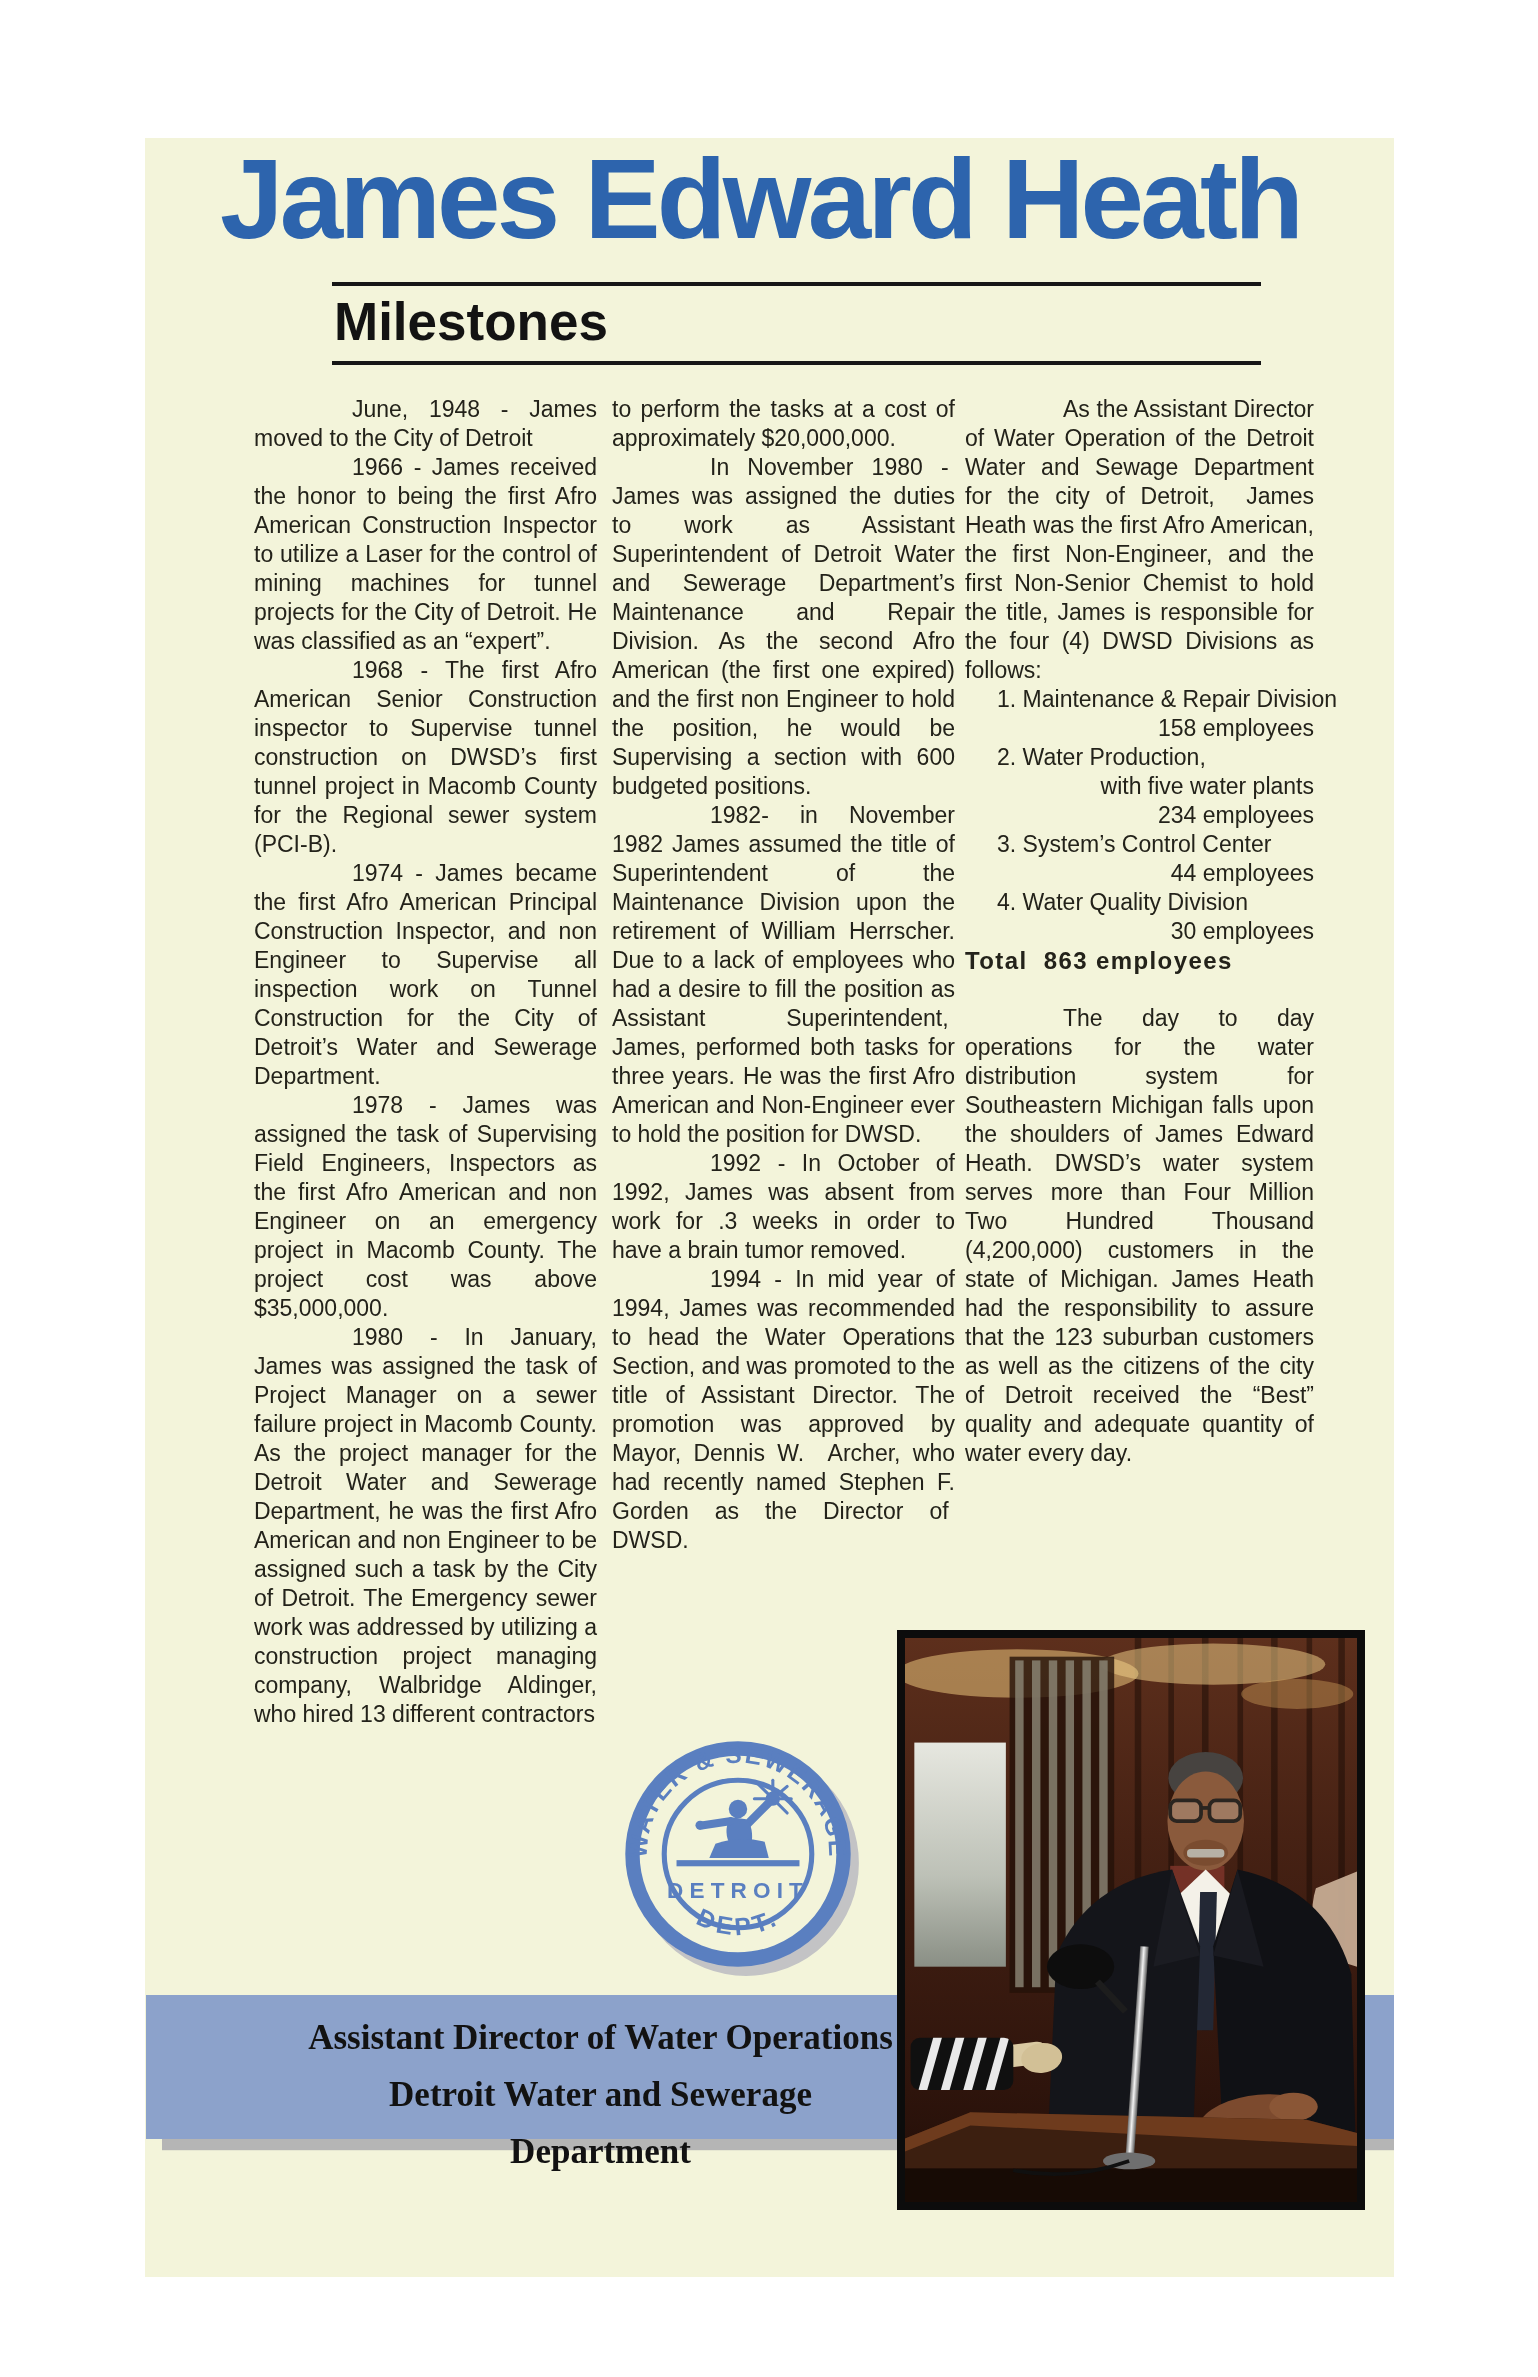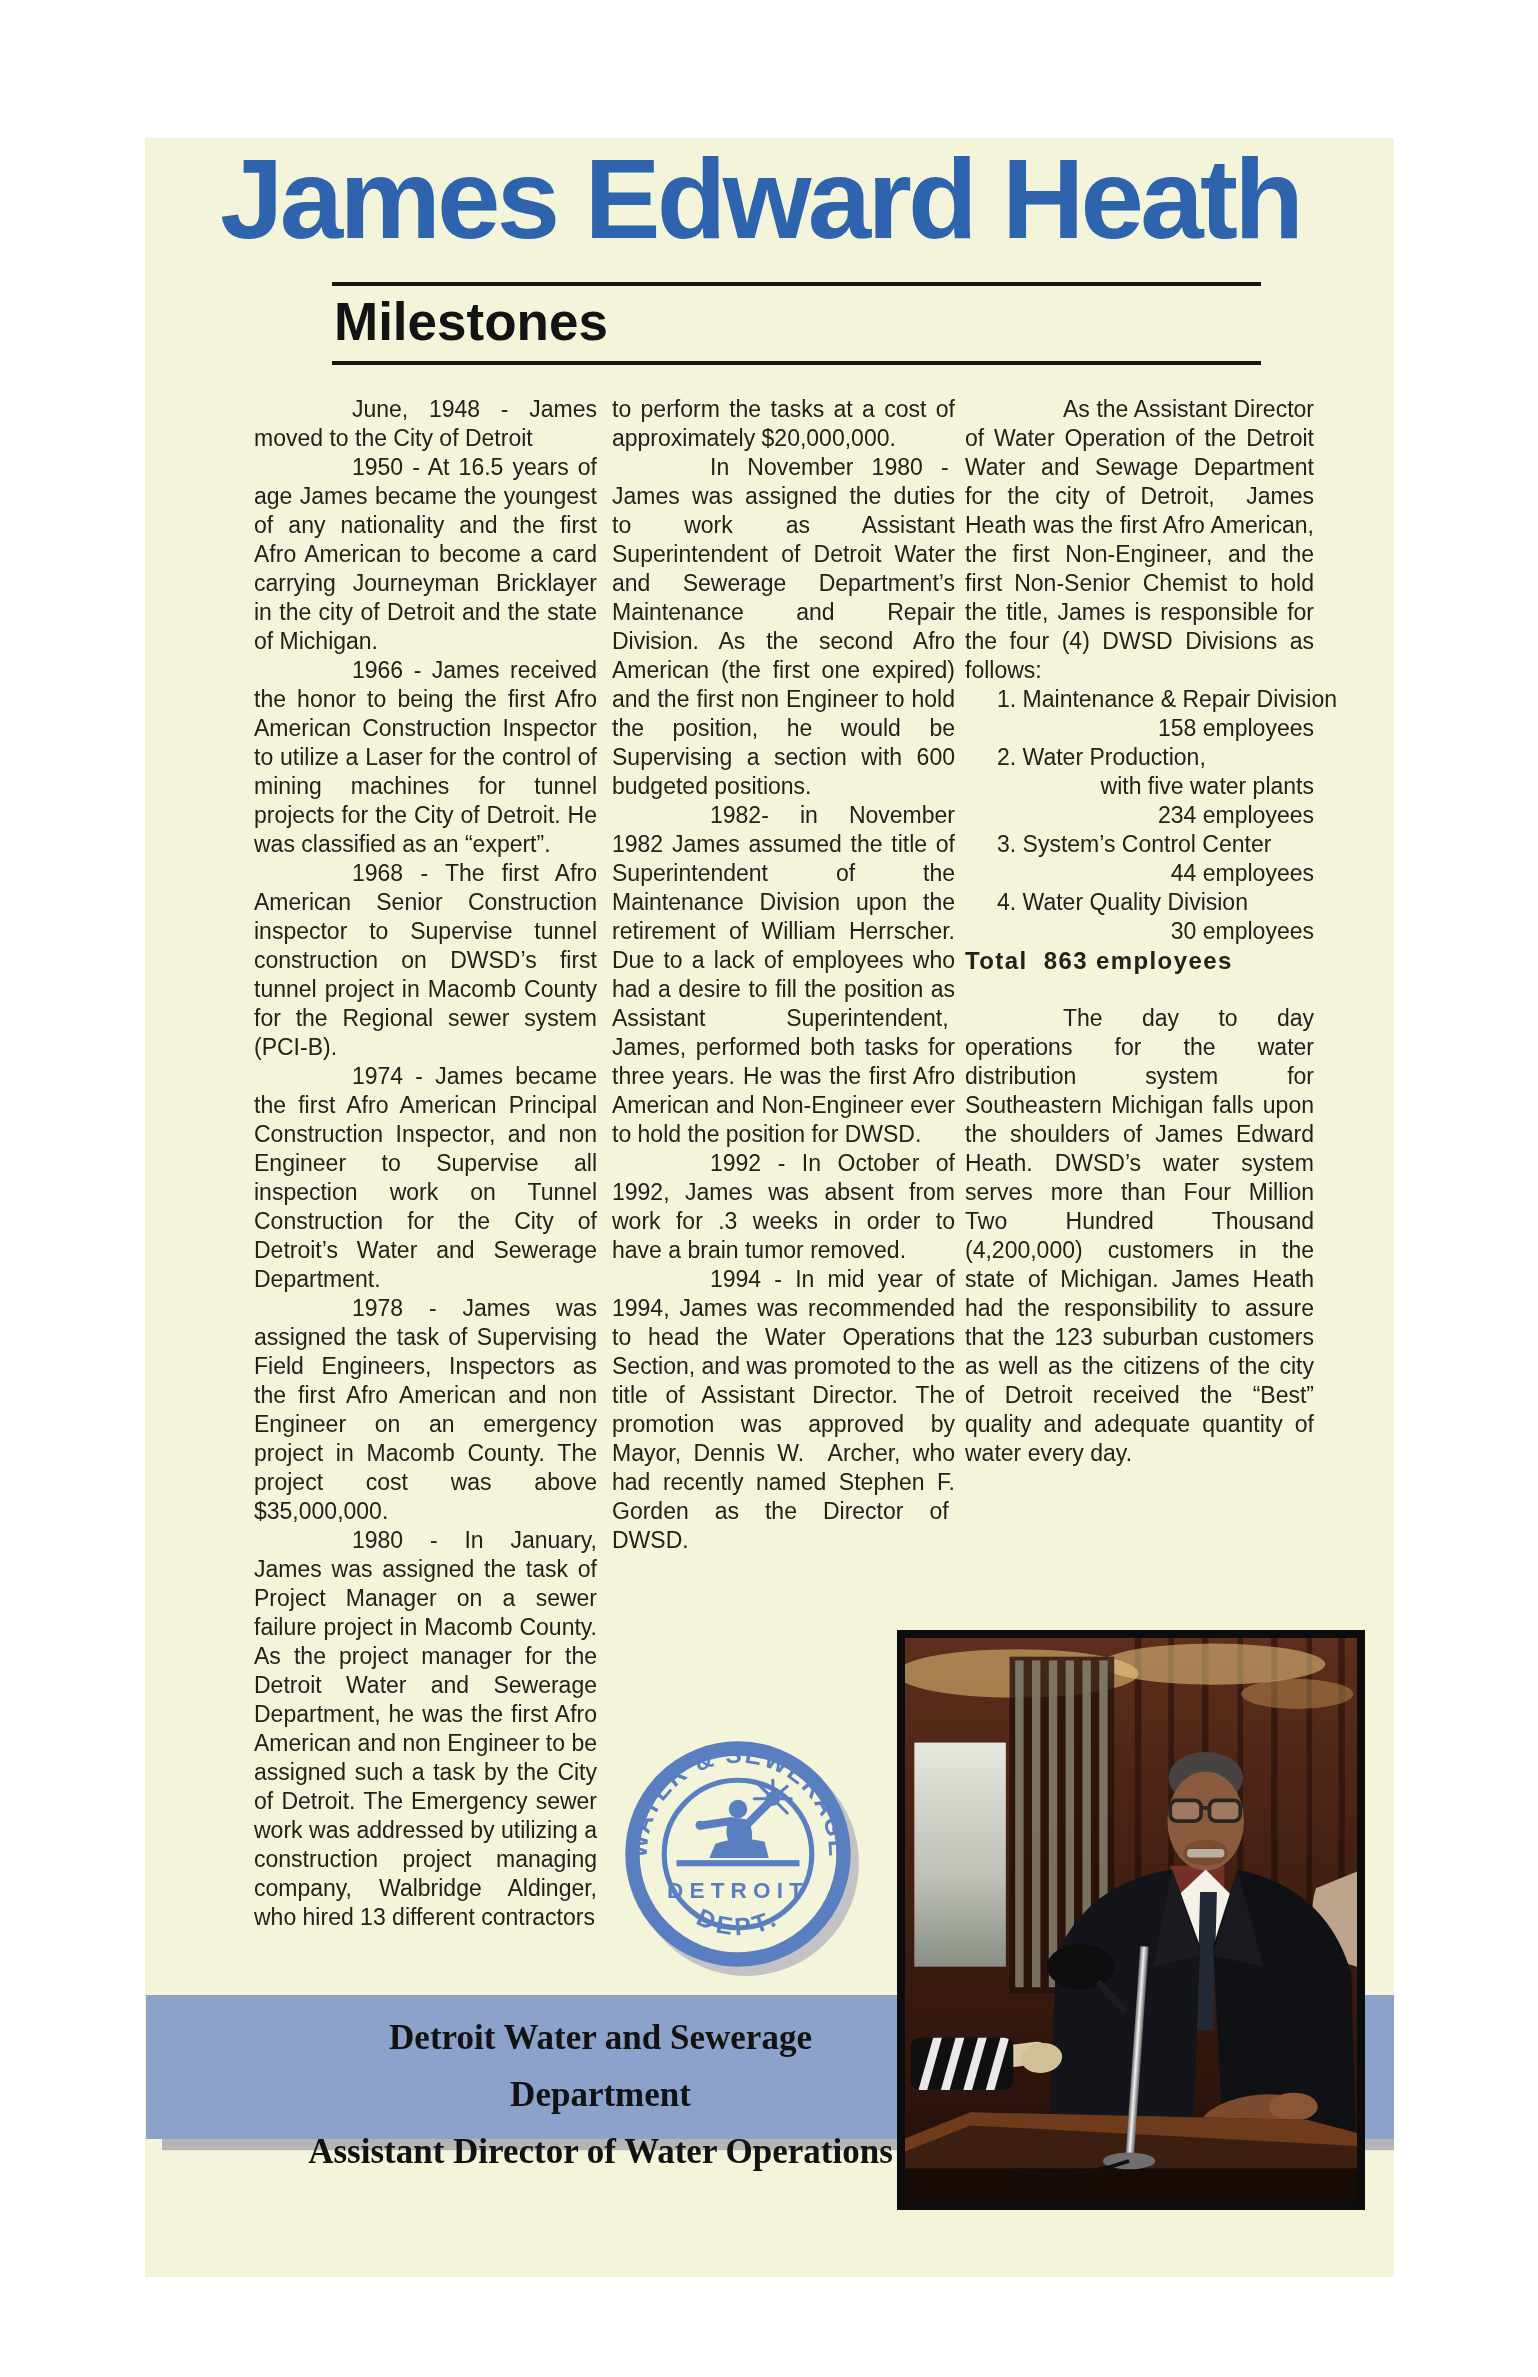--- a/index.html
+++ b/index.html
@@ -47,7 +47,6 @@
 
   <div class="col col-1">
     <p>June, 1948 - James moved to the City of Detroit</p>
-    <p>1950 - At 16.5 years of age James became the youngest of any nationality and the first Afro American to become a card carrying Journeyman Bricklayer in the city of Detroit and the state of Michigan.</p>
     <p>1966 - James received the honor to being the first Afro American Construction Inspector to utilize a Laser for the control of mining machines for tunnel projects for the City of Detroit. He was classified as an “expert”.</p>
     <p>1968 - The first Afro American Senior Construction inspector to Supervise tunnel construction on DWSD’s first tunnel project in Macomb County for the Regional sewer system (PCI-B).</p>
     <p>1974 - James became the first Afro American Principal Construction Inspector, and non Engineer to Supervise all inspection work on Tunnel Construction for the City of Detroit’s Water and Sewerage Department.</p>

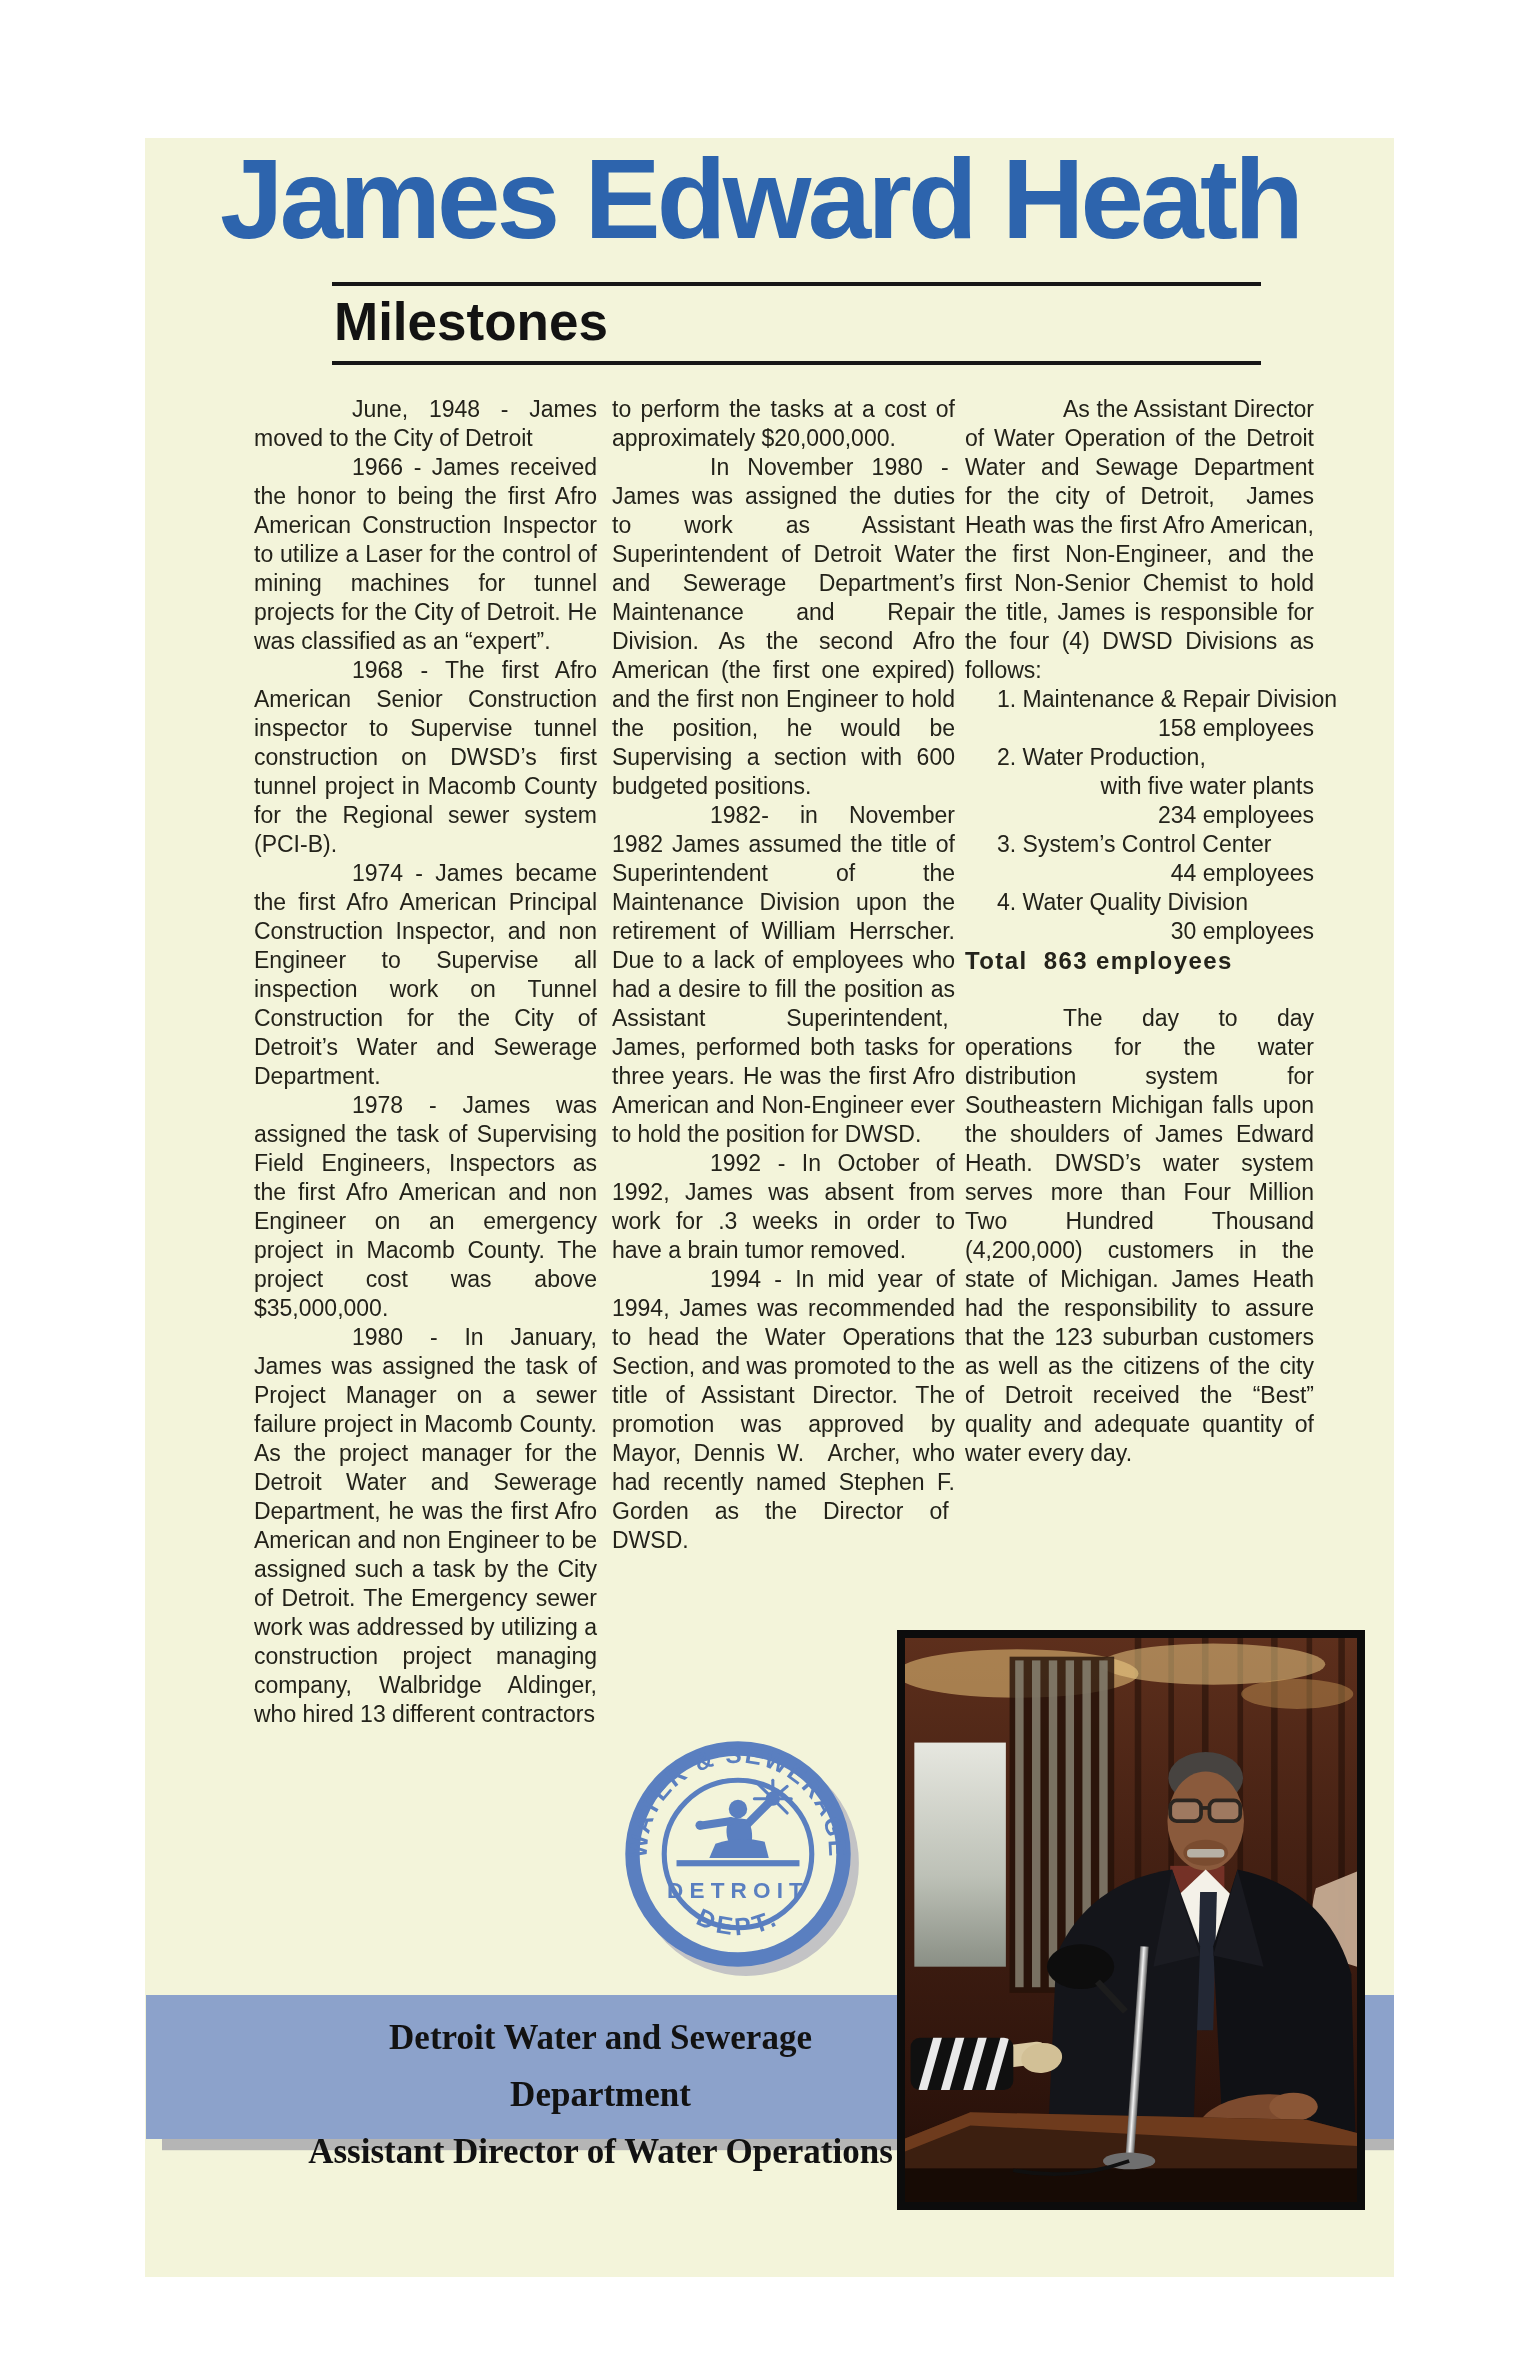--- a/index.html
+++ b/index.html
@@ -237,8 +237,8 @@
 
   <div class="banner">
     <div class="banner-text">
+      <div>Assistant Director of Water Operations</div>
       <div>Detroit Water and Sewerage Department</div>
-      <div>Assistant Director of Water Operations</div>
     </div>
   </div>
 </div>

